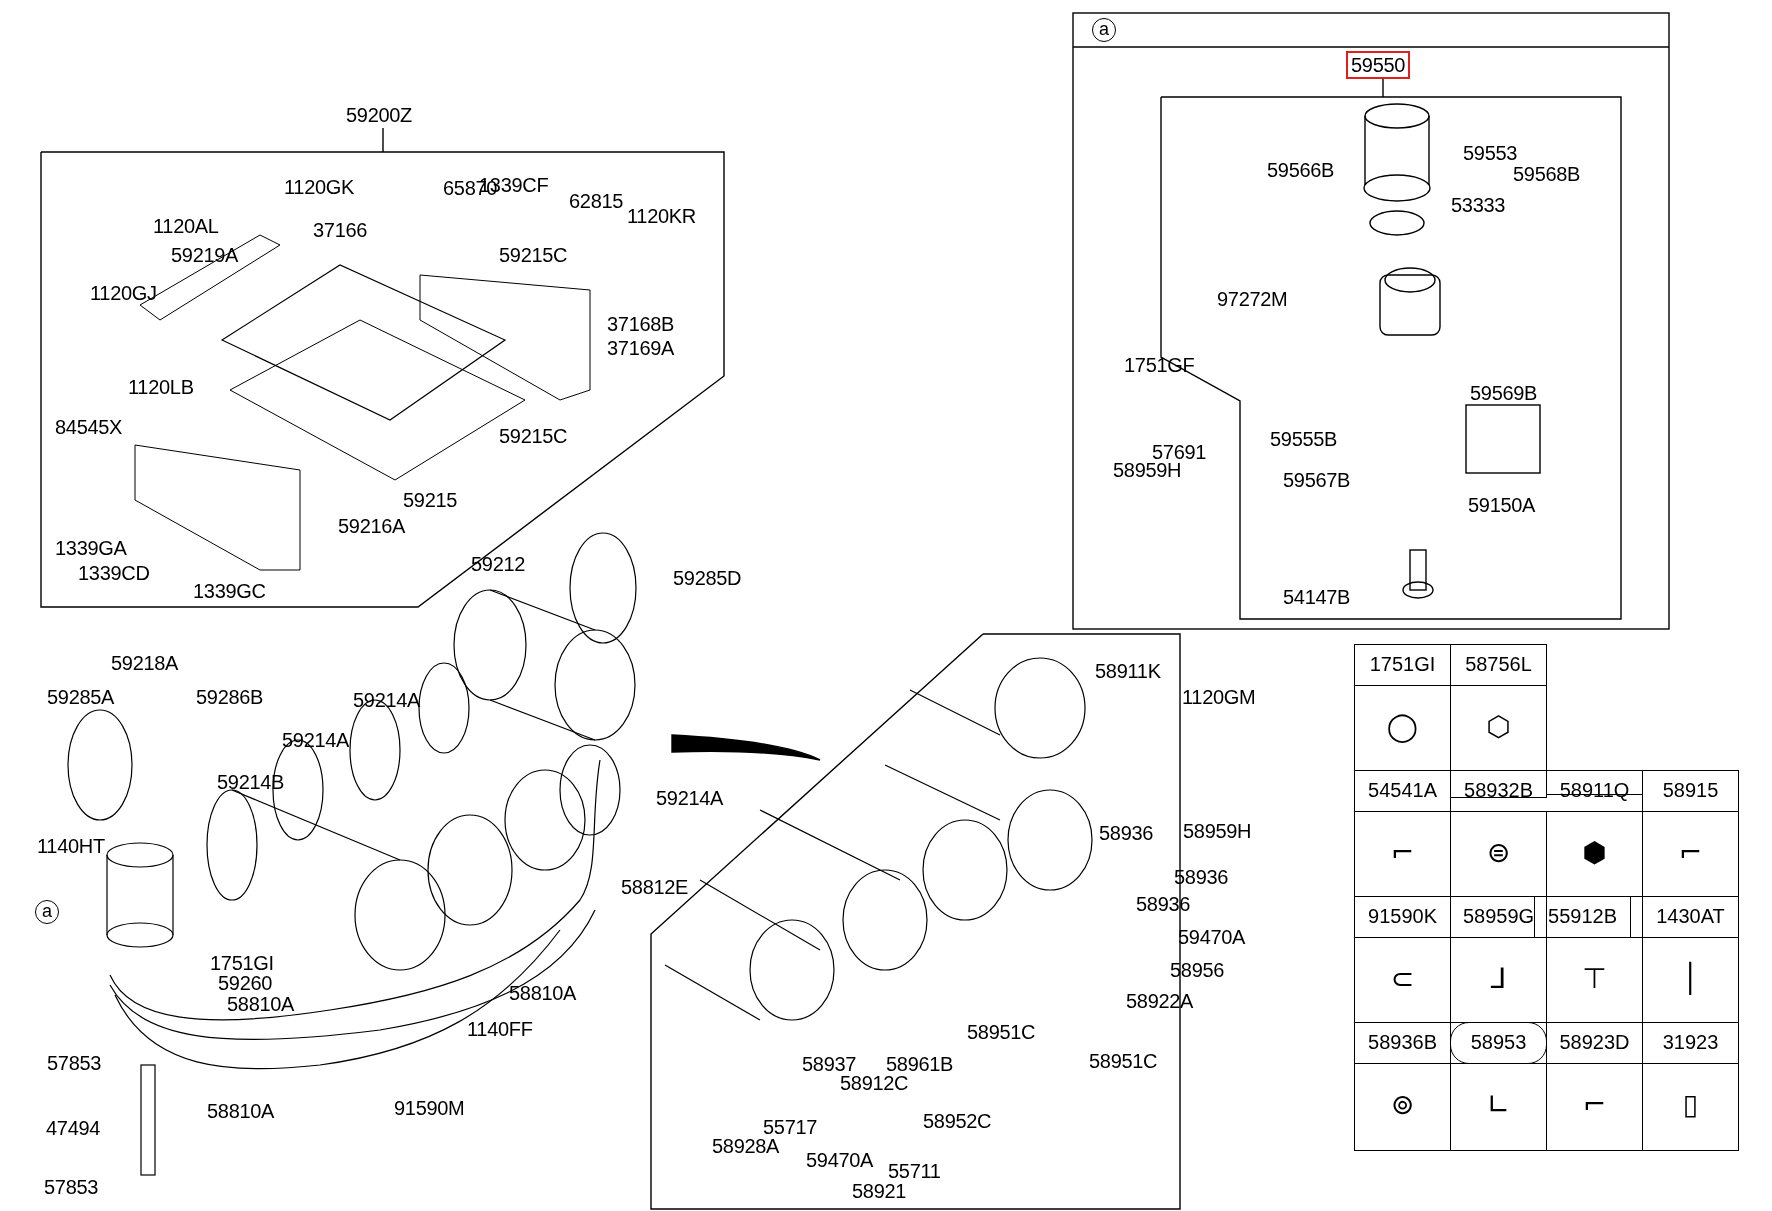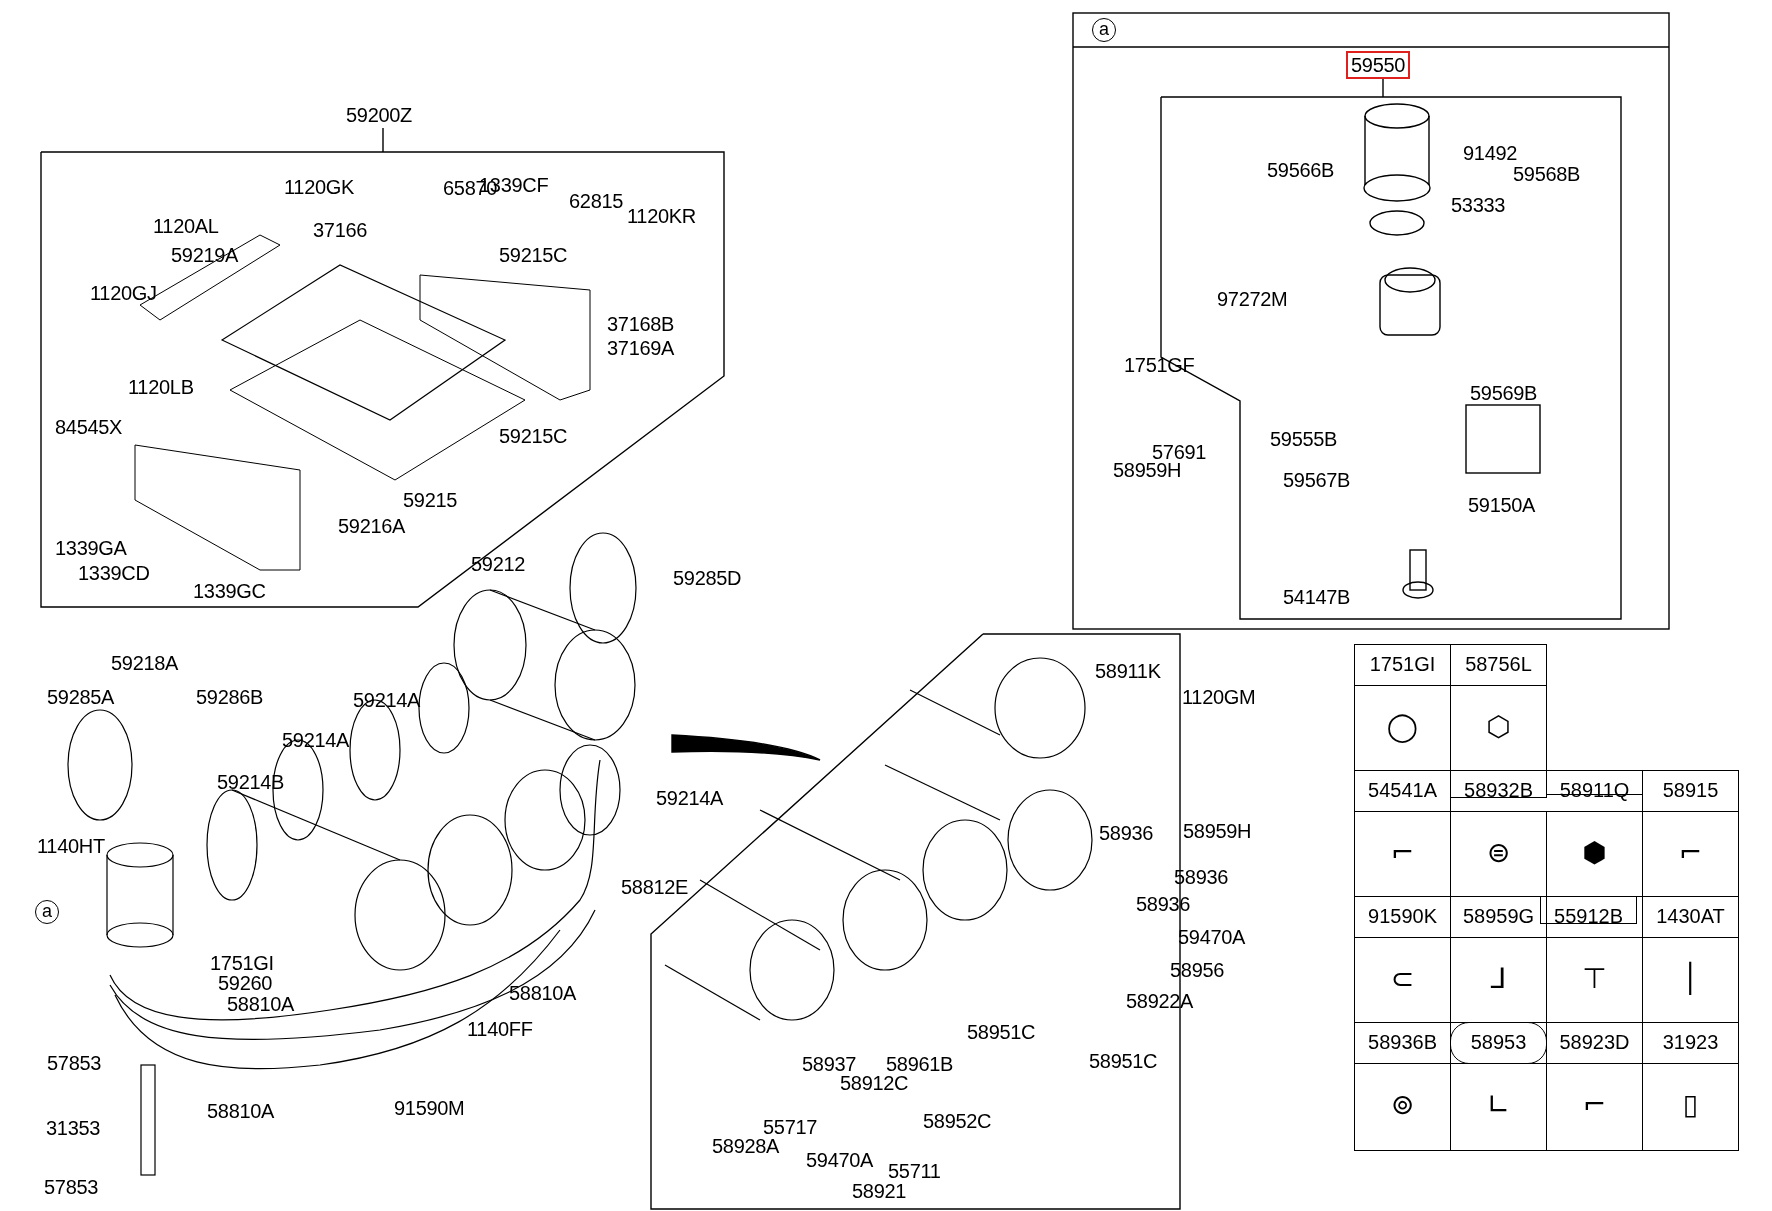--- a/index.html
+++ b/index.html
@@ -119,7 +119,7 @@
 
   <span class="circ" style="left:1092px;top:18px">a</span>
   <span class="lbl hl" style="left:1349px;top:54px">59550</span>
-  <span class="lbl" style="left:1463px;top:142px">91492</span>
+  <span class="lbl" style="left:1463px;top:142px">59553</span>
   <span class="lbl" style="left:1267px;top:159px">59566B</span>
   <span class="lbl" style="left:1513px;top:163px">59568B</span>
   <span class="lbl" style="left:1451px;top:194px">53333</span>

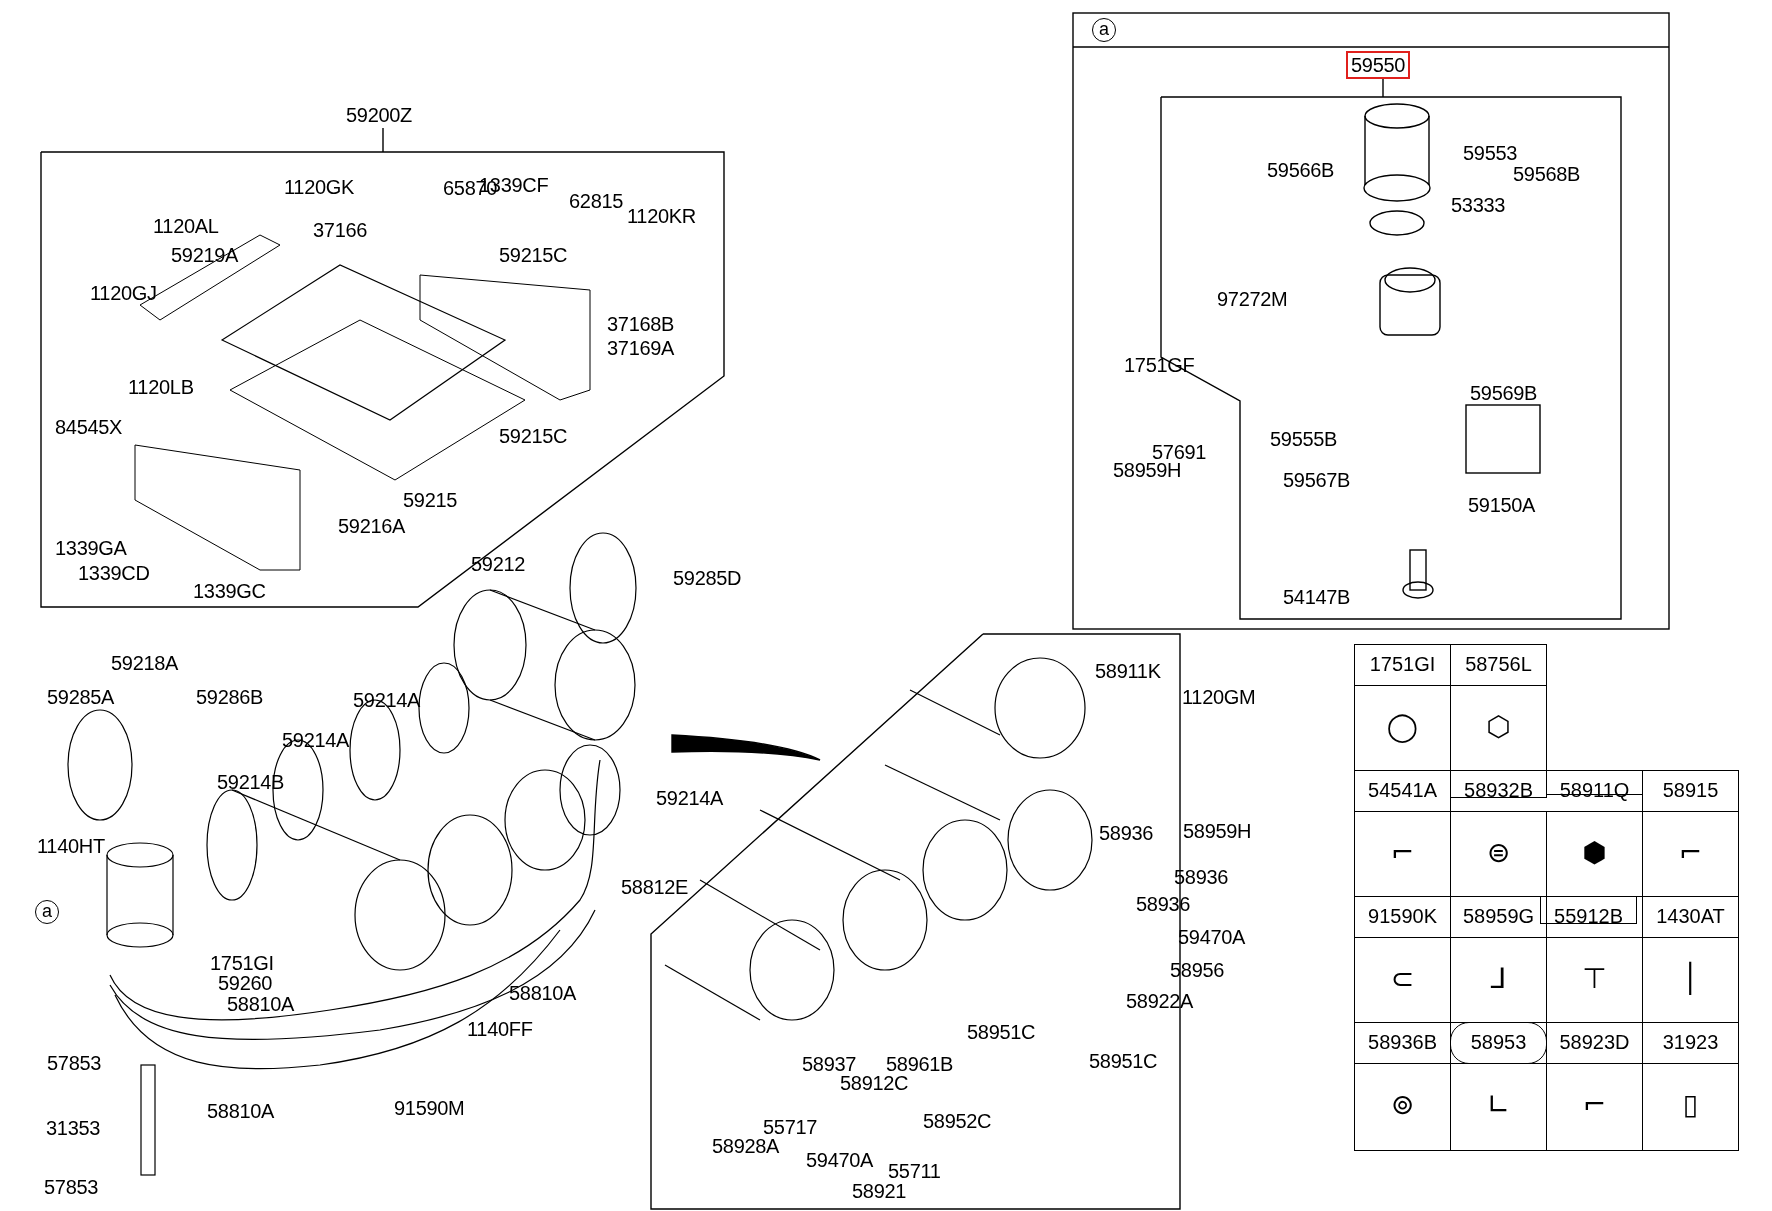--- a/index.html
+++ b/index.html
@@ -226,7 +226,7 @@
       <div class="cell" style="left: 96px; top: 293px; width: 97px; height: 86px;">
         <span style="position: absolute; left: 0px; right: 0px; top: 24px; text-align: center; font-size: 28px; font-family: &quot;DejaVu Sans&quot;, sans-serif;">⅃</span>
       </div>
-      <div class="cell" style="left: 186px; top: 252px; width: 97px; height: 28px;">
+      <div class="cell" style="left: 180px; top: 252px; width: 97px; height: 42px;">
         <span class="t">55912B</span>
       </div>
       <div class="cell" style="left: 192px; top: 293px; width: 97px; height: 86px;">

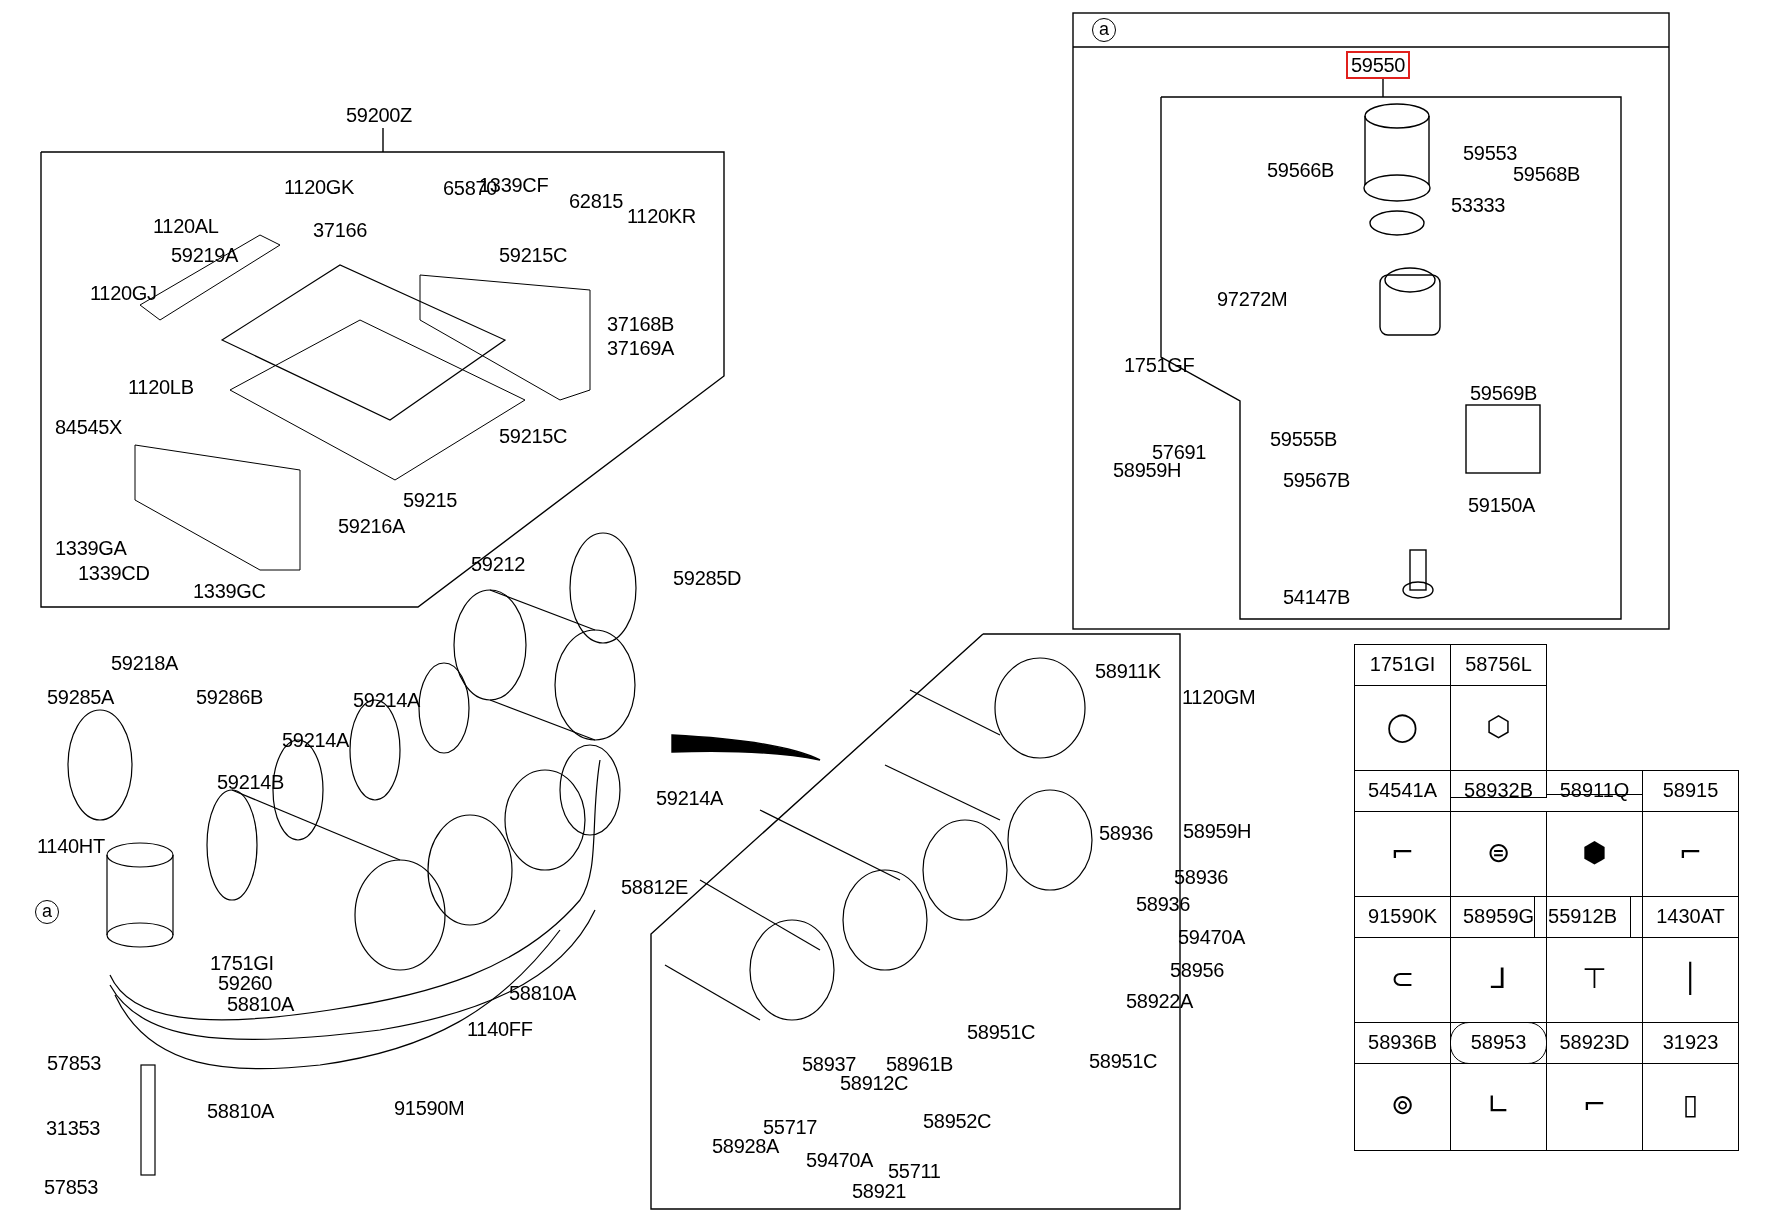--- a/index.html
+++ b/index.html
@@ -152,7 +152,7 @@
   <span class="lbl" style="left:47px;top:1052px">57853</span>
   <span class="lbl" style="left:207px;top:1100px">58810A</span>
   <span class="lbl" style="left:394px;top:1097px">91590M</span>
-  <span class="lbl" style="left:46px;top:1117px">31353</span>
+  <span class="lbl" style="left:46px;top:1117px">47494</span>
   <span class="lbl" style="left:44px;top:1176px">57853</span>
   <span class="circ" style="left:35px;top:900px">a</span>
 

